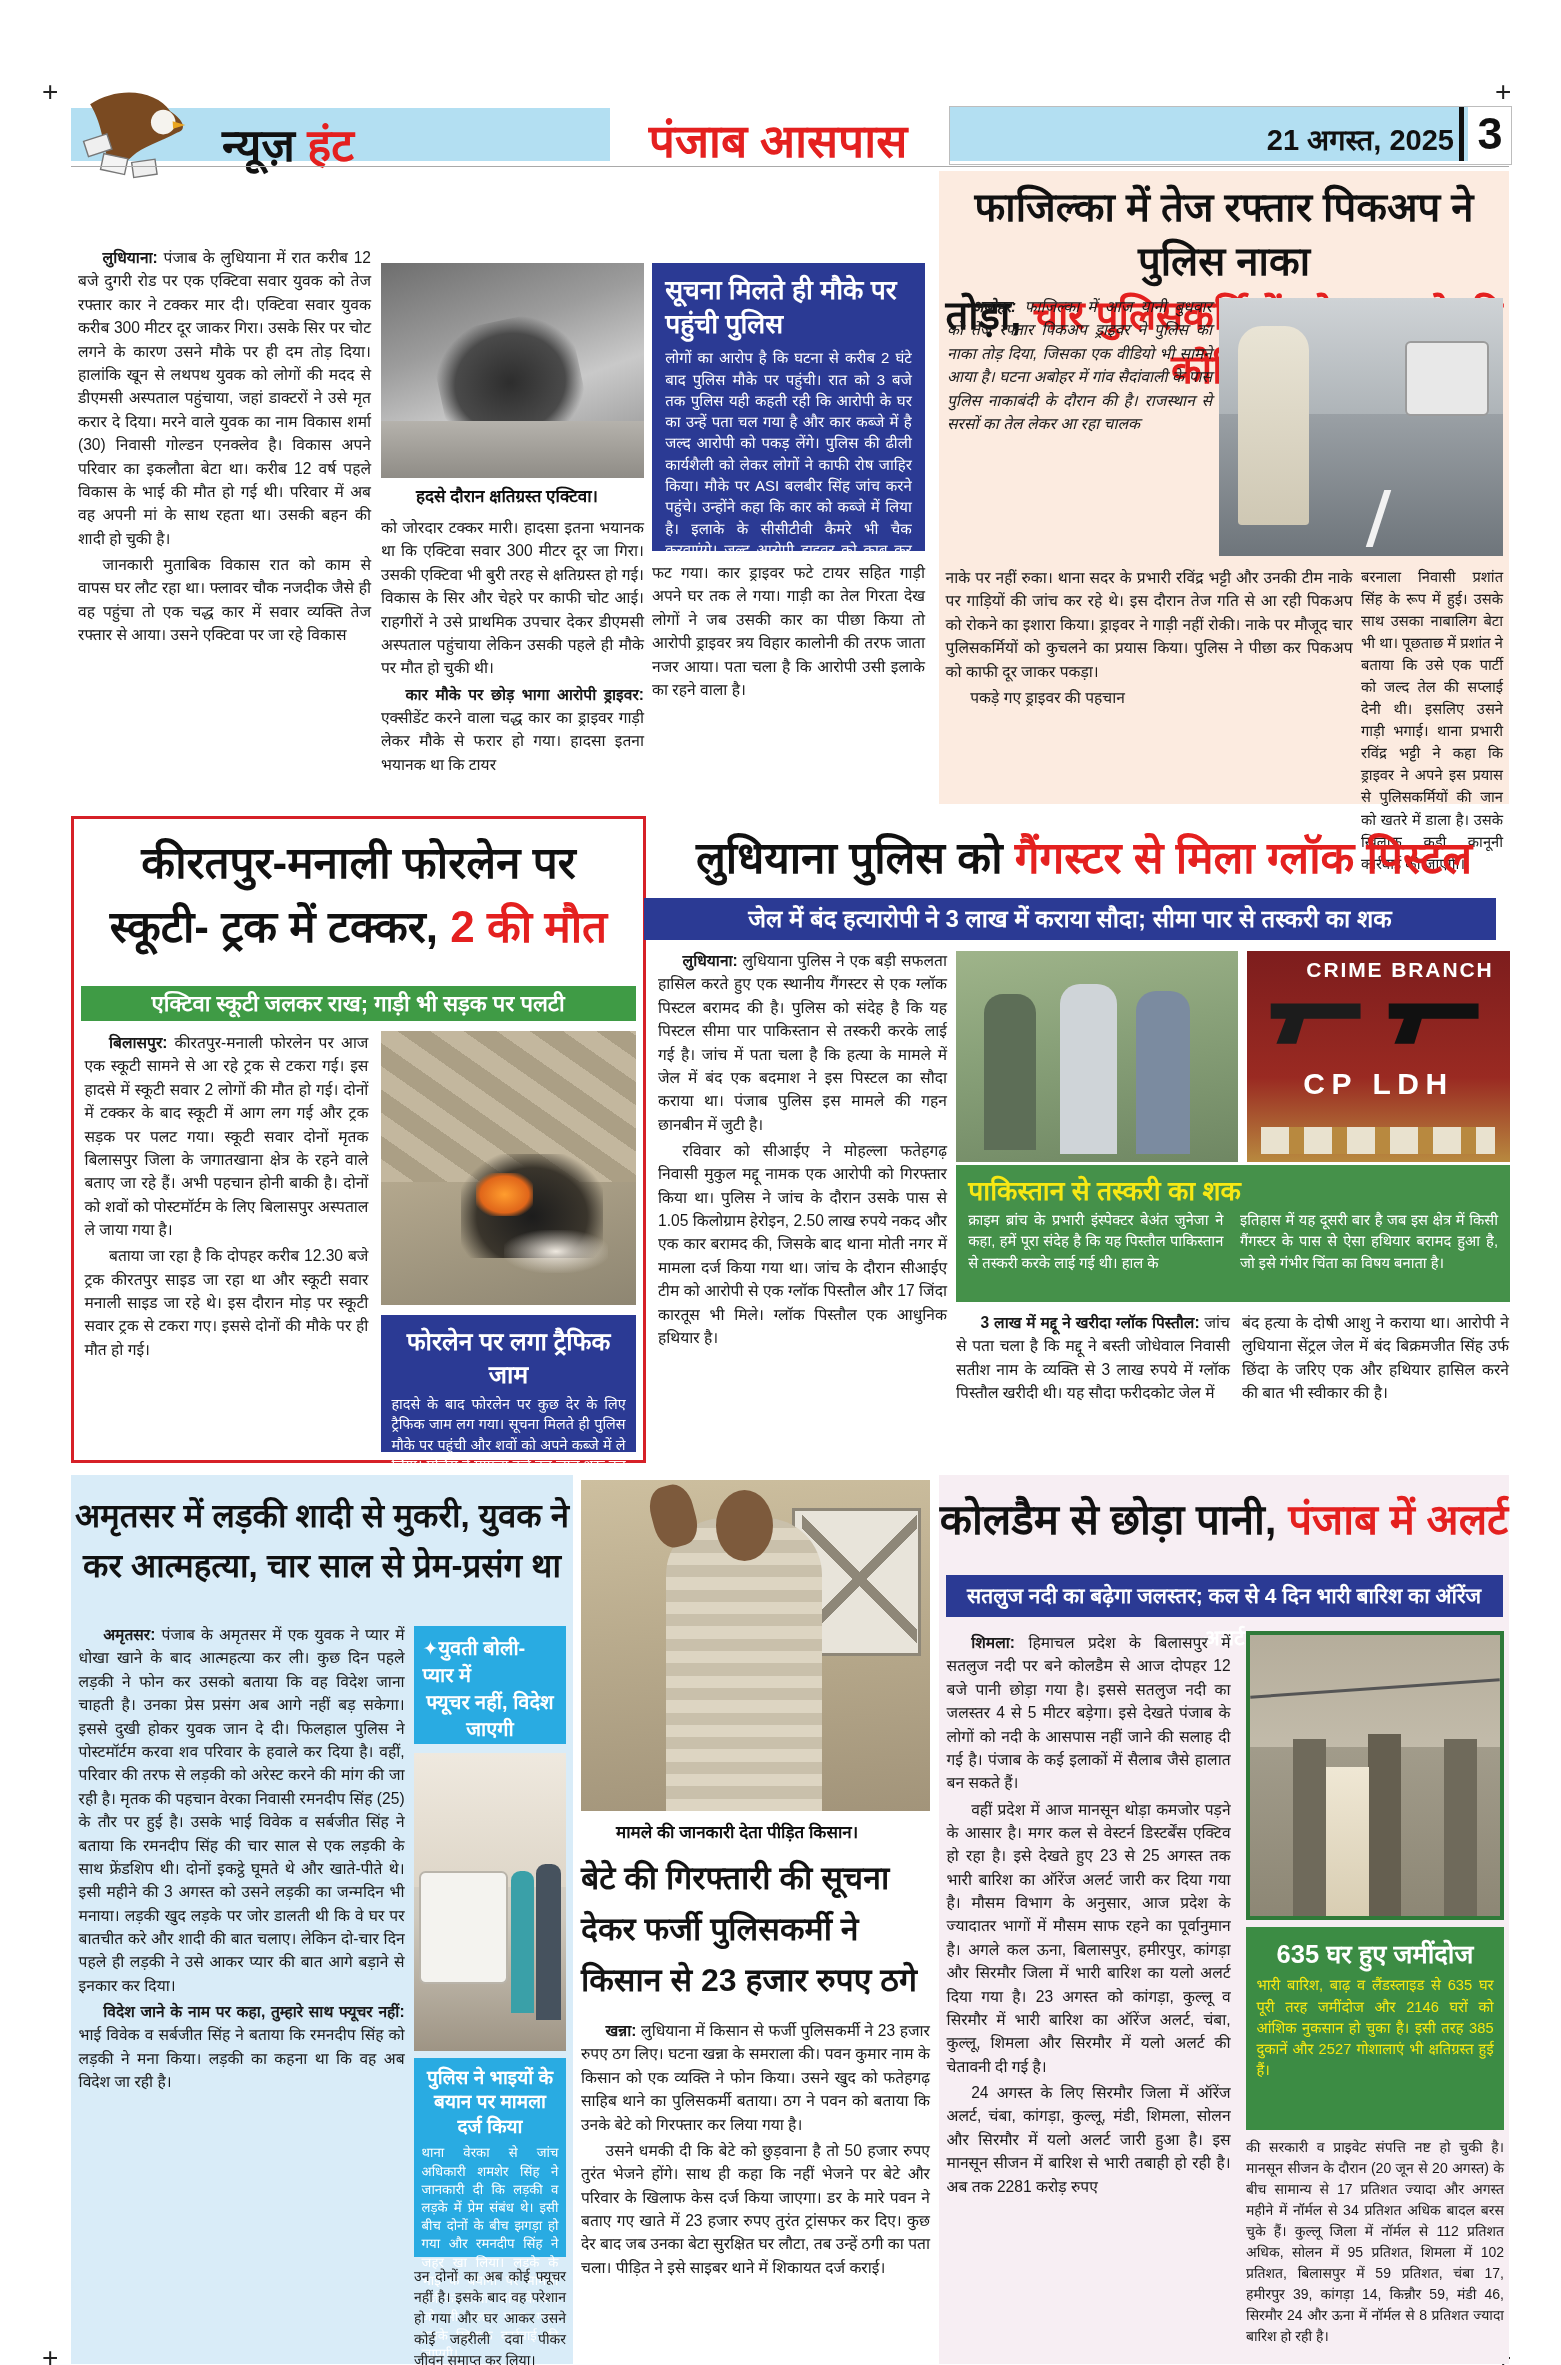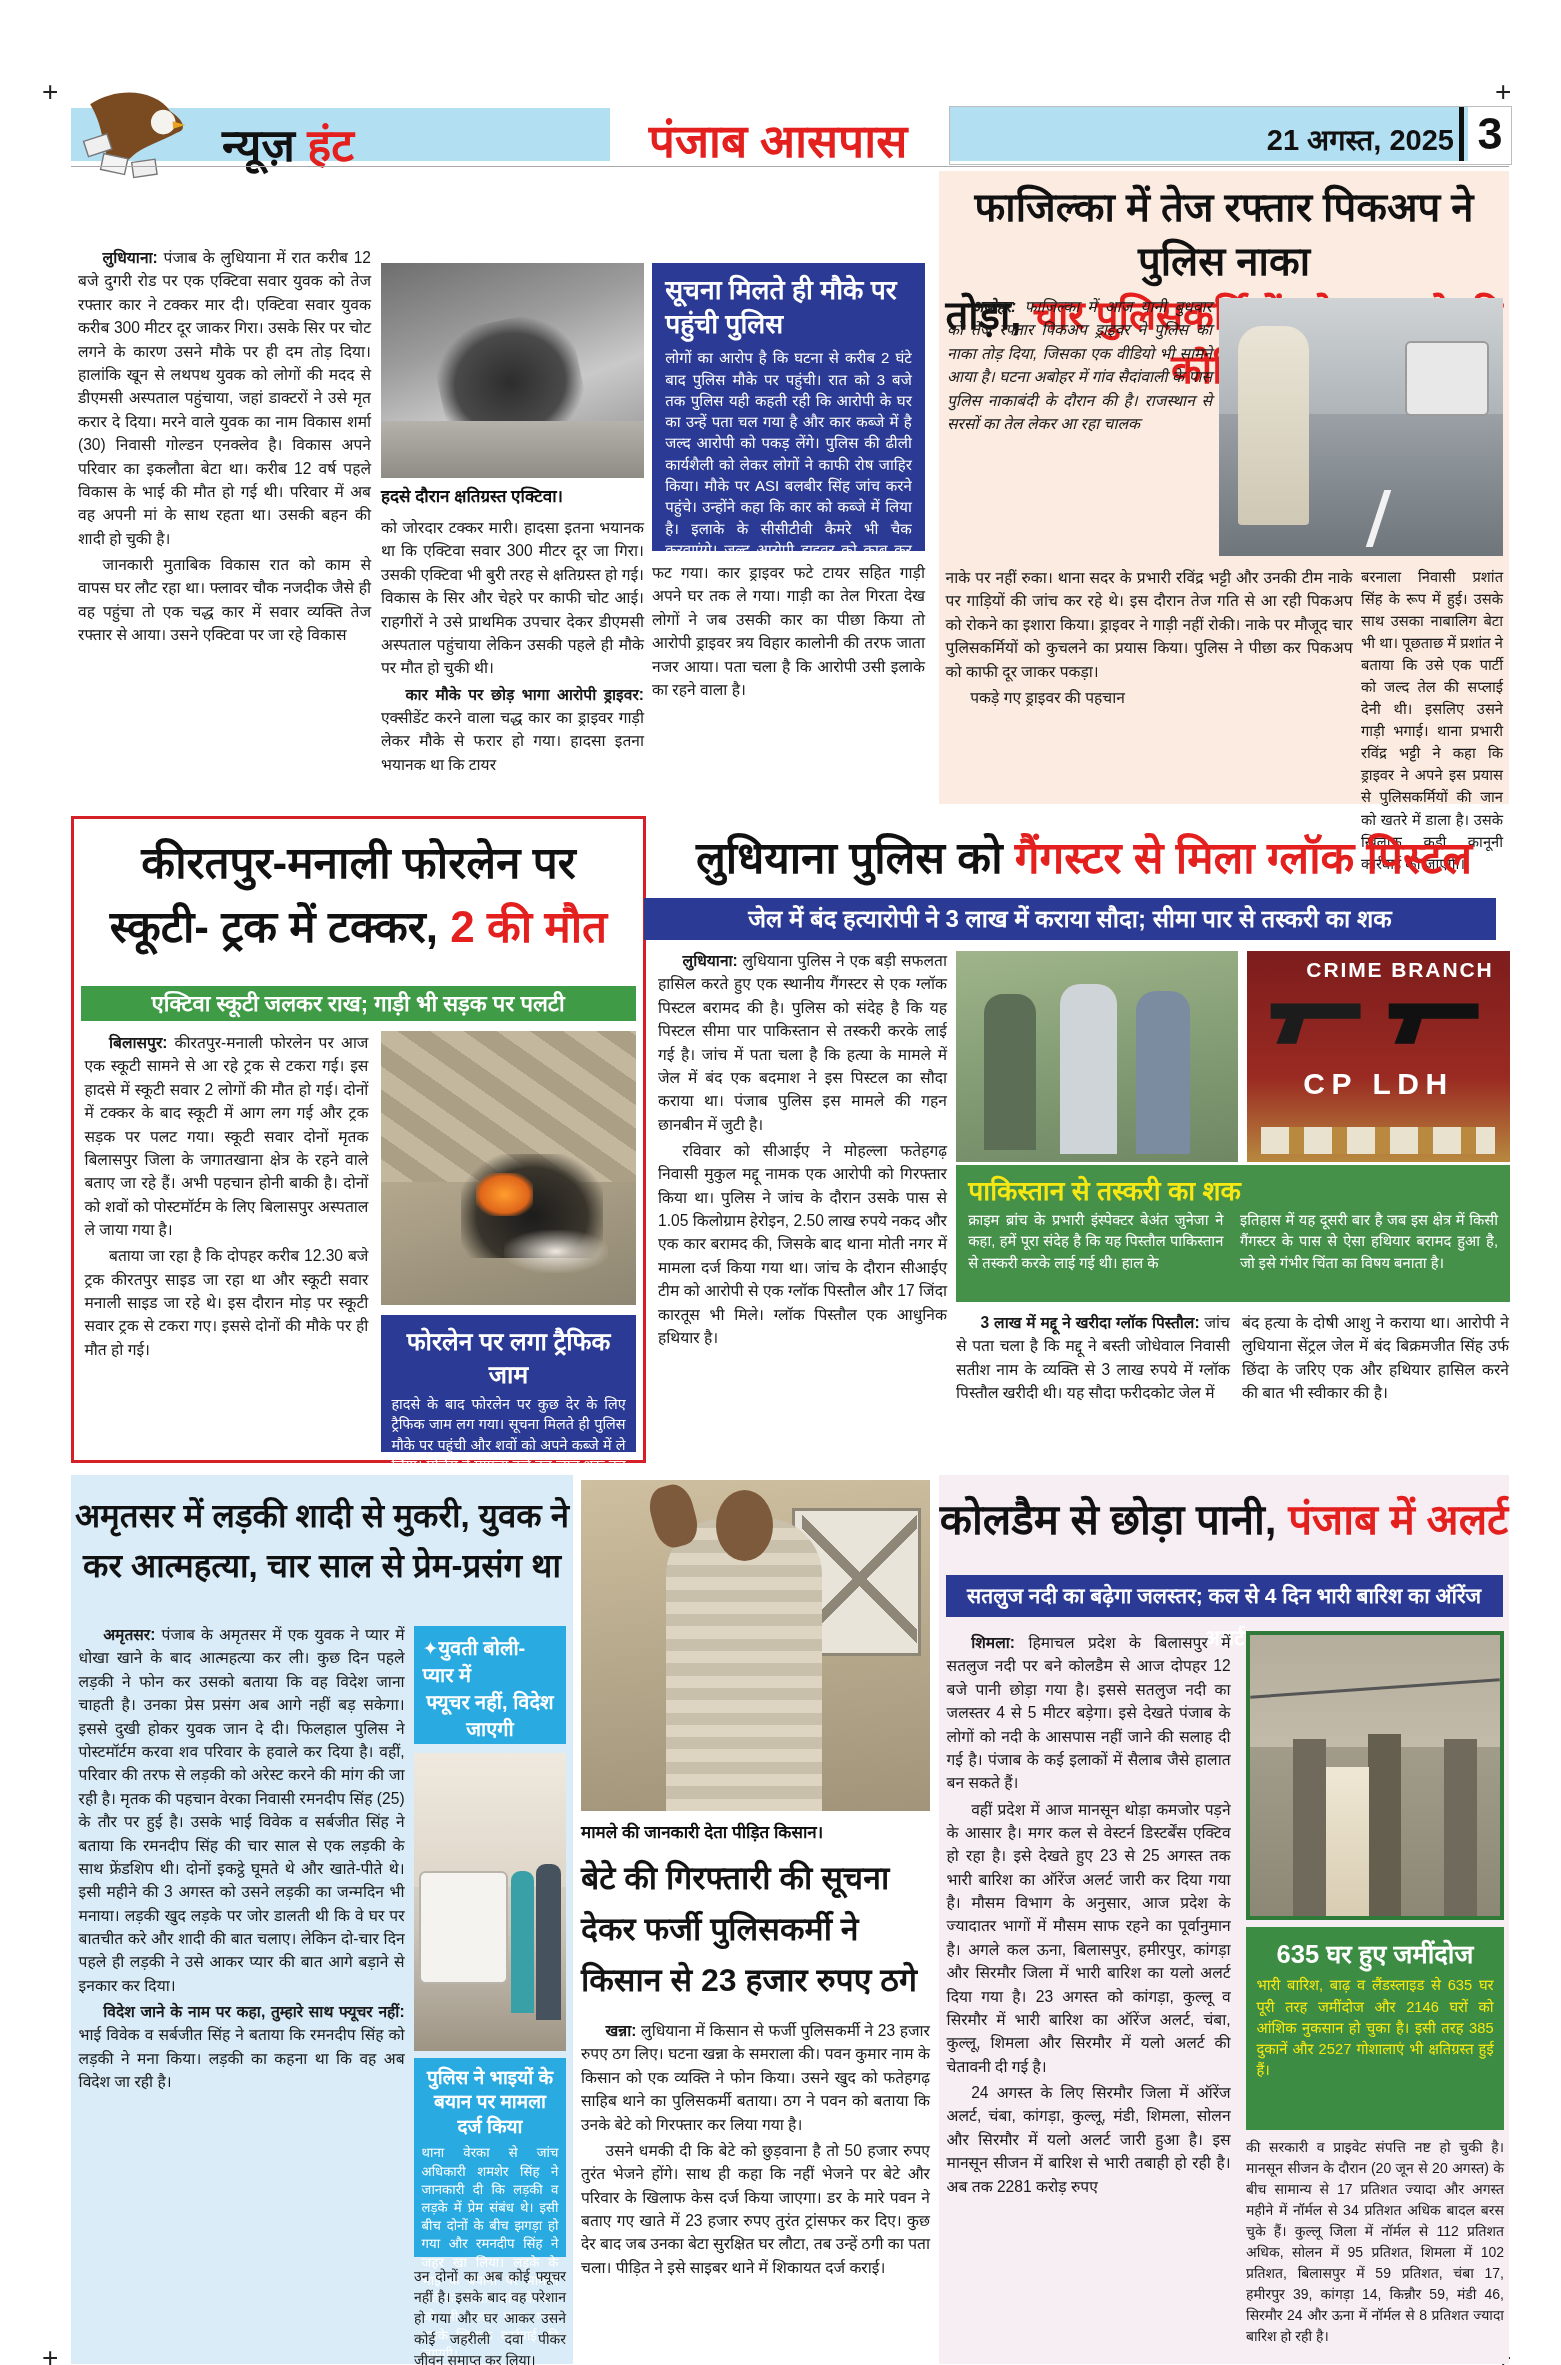--- a/index.html
+++ b/index.html
@@ -18,7 +18,7 @@
   .navybox{background:#2b3a94;color:#fff;}
   .cyanbox{background:#29abe2;color:#fff;}
   .greenbox{background:#45914a;color:#fff;}
-  .caption{font-weight:bold;font-size:17px;color:#111;}
+  .caption{font-weight:bold;font-size:17px;color:#111;margin-left:35px;}
   .crop{color:#222;font-size:28px;font-weight:normal;}
   .imgframe{overflow:hidden;}
 </style>

